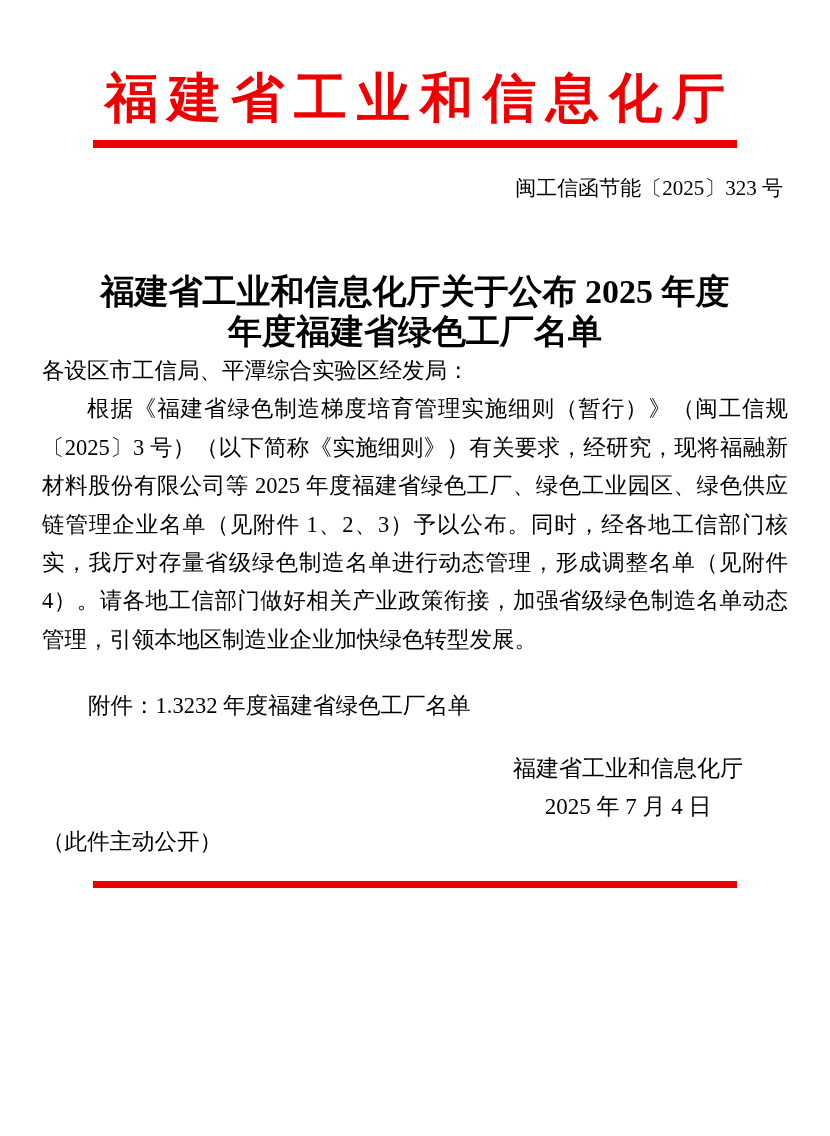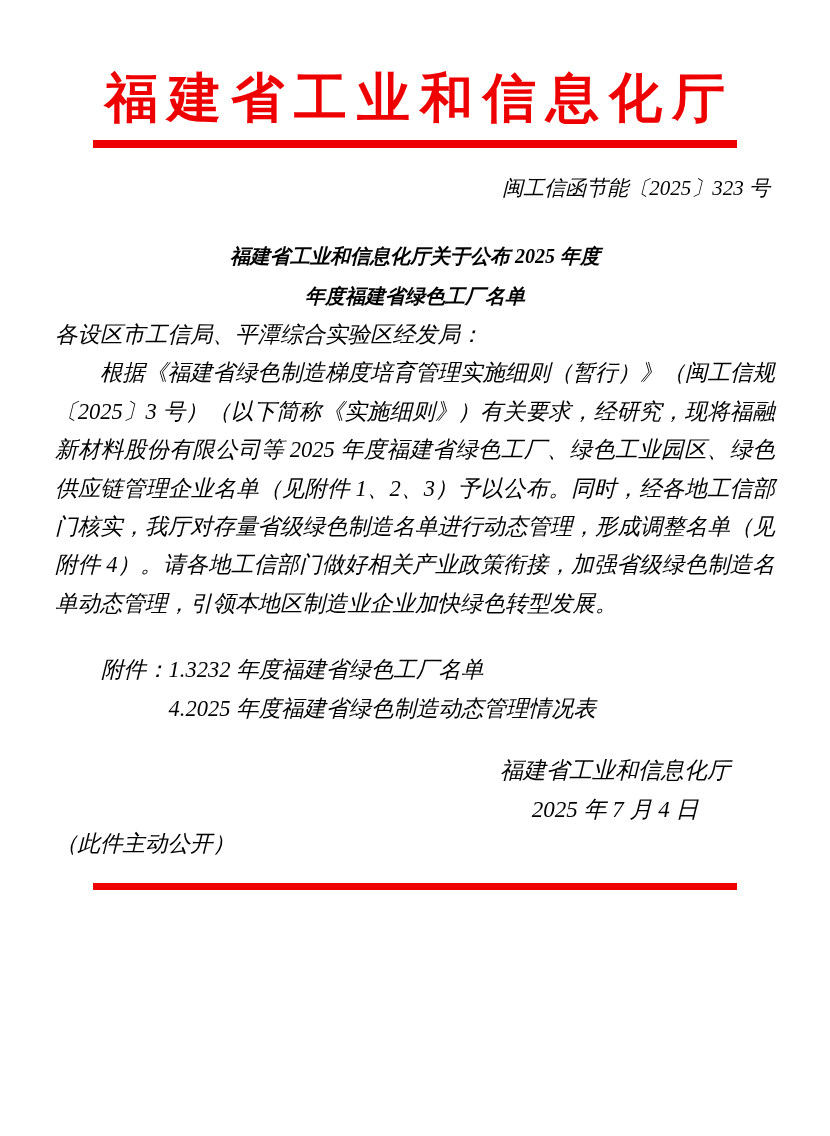--- a/index.html
+++ b/index.html
@@ -15,7 +15,7 @@
     width: 830px; height: 1136px;
     background: #ffffff;
   }
-  .content { padding: 0 55px; font-style: italic; }
+  .content { padding: 0 42px; }
 
   
   .agency-title {

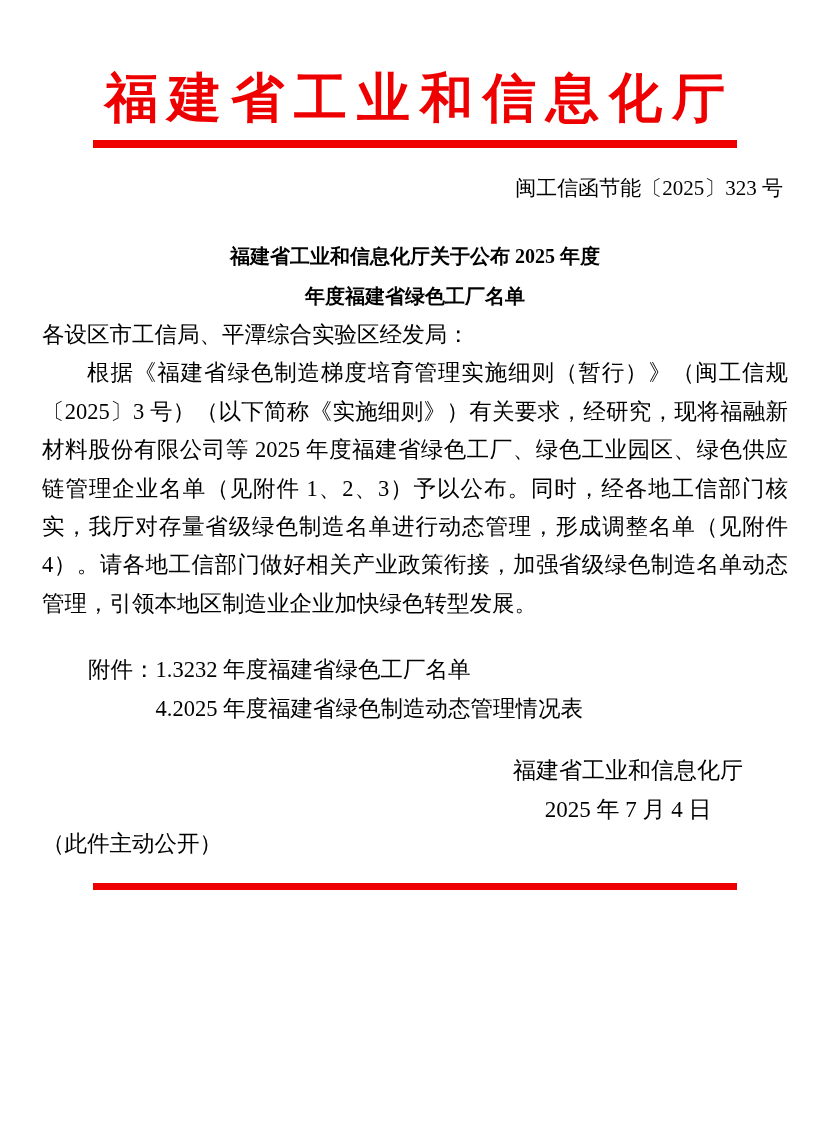--- a/index.html
+++ b/index.html
@@ -46,10 +46,10 @@
 
   
   .doc-title {
-    margin-top: 34px;
+    margin-top: 70px;
     text-align: center;
     font-weight: bold;
-    font-size: 20px;
+    font-size: 34px;
     line-height: 40px;
   }
 

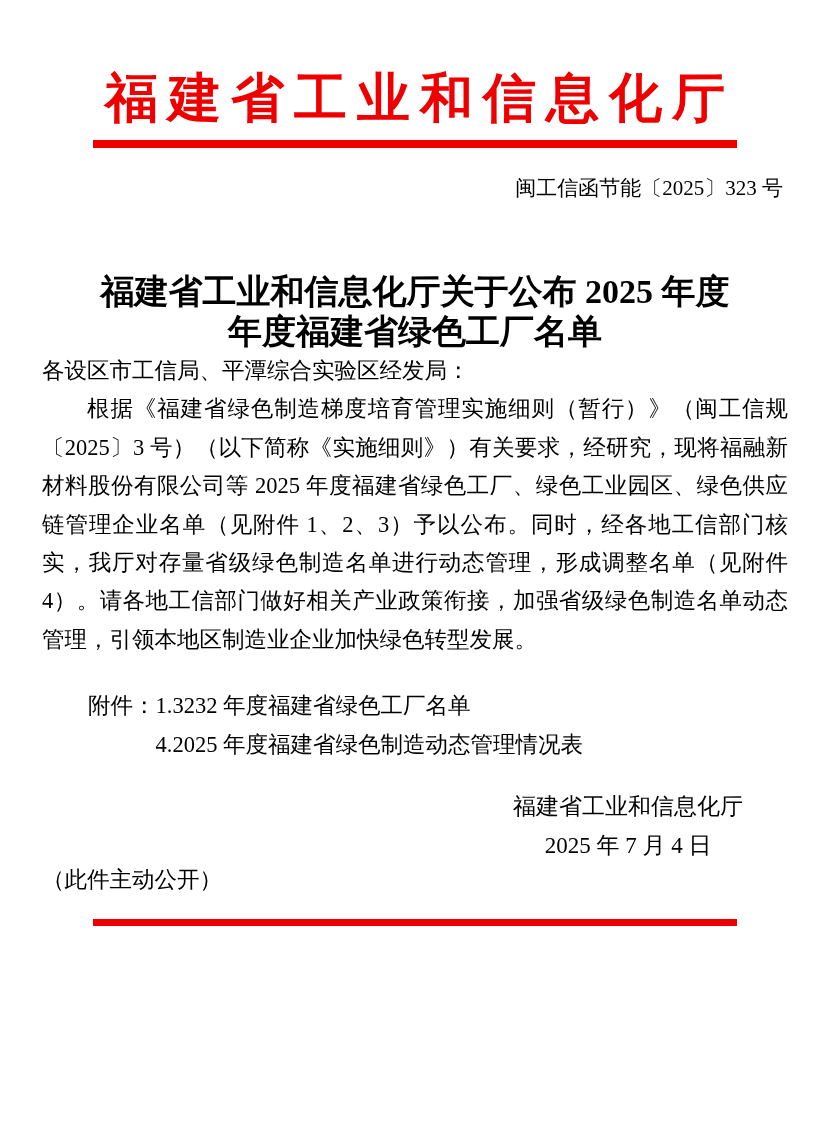--- a/index.html
+++ b/index.html
@@ -66,7 +66,7 @@
   .attachments {
     margin-top: 28px;
     display: flex;
-    align-items: flex-start;
+    align-items: flex-end;
     padding-left: 46px;
     font-size: 22.5px;
     line-height: 38.4px;

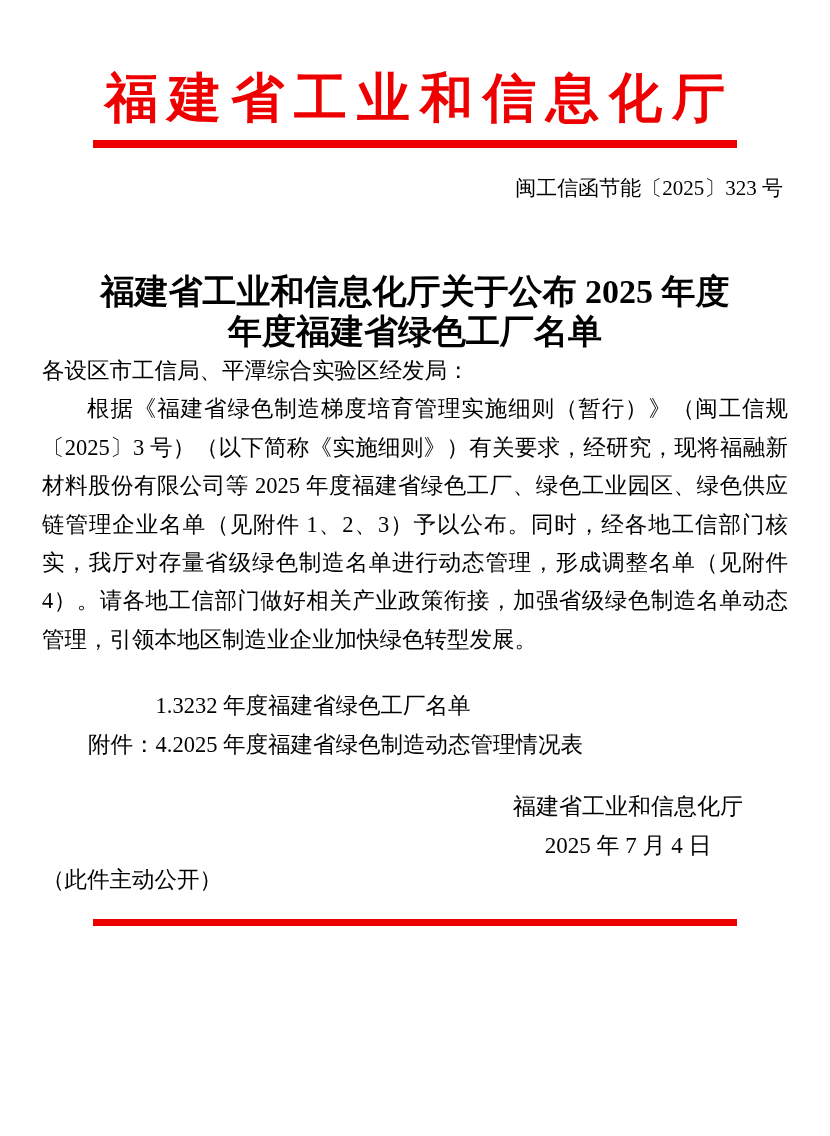--- a/index.html
+++ b/index.html
@@ -128,7 +128,6 @@
       <div class="att-label">附件：</div>
       <div class="att-items">
         <div class="att-item">1.3232 年度福建省绿色工厂名单</div>
-        <div class="att-item">4.2025 年度福建省绿色制造动态管理情况表</div>
       </div>
     </div>
 

